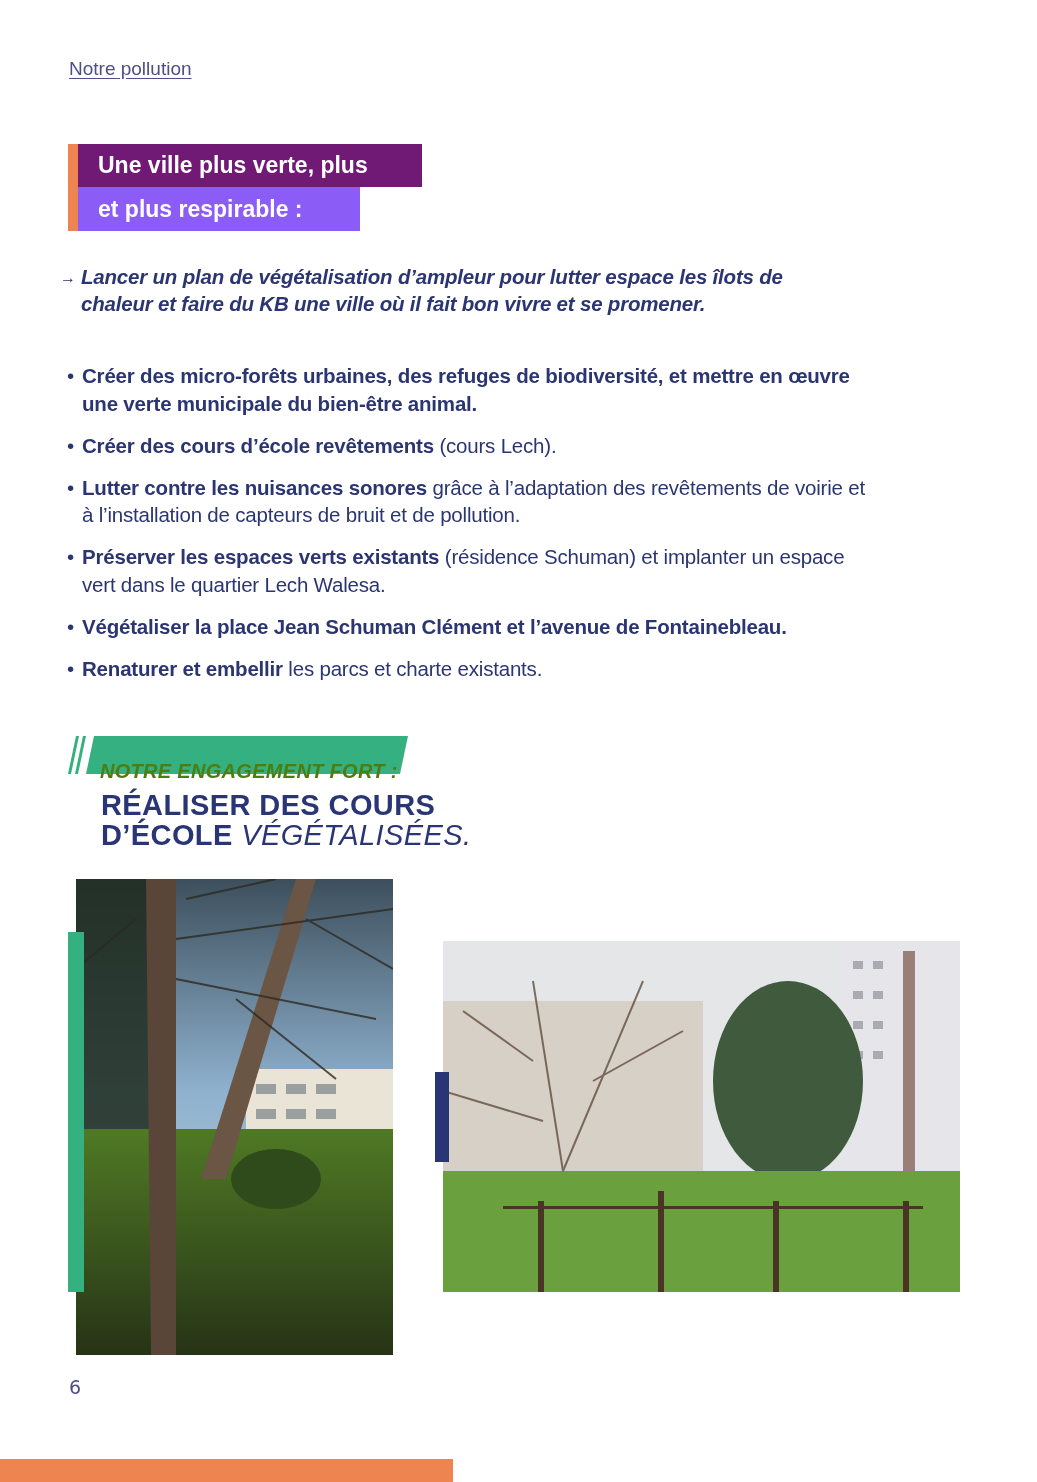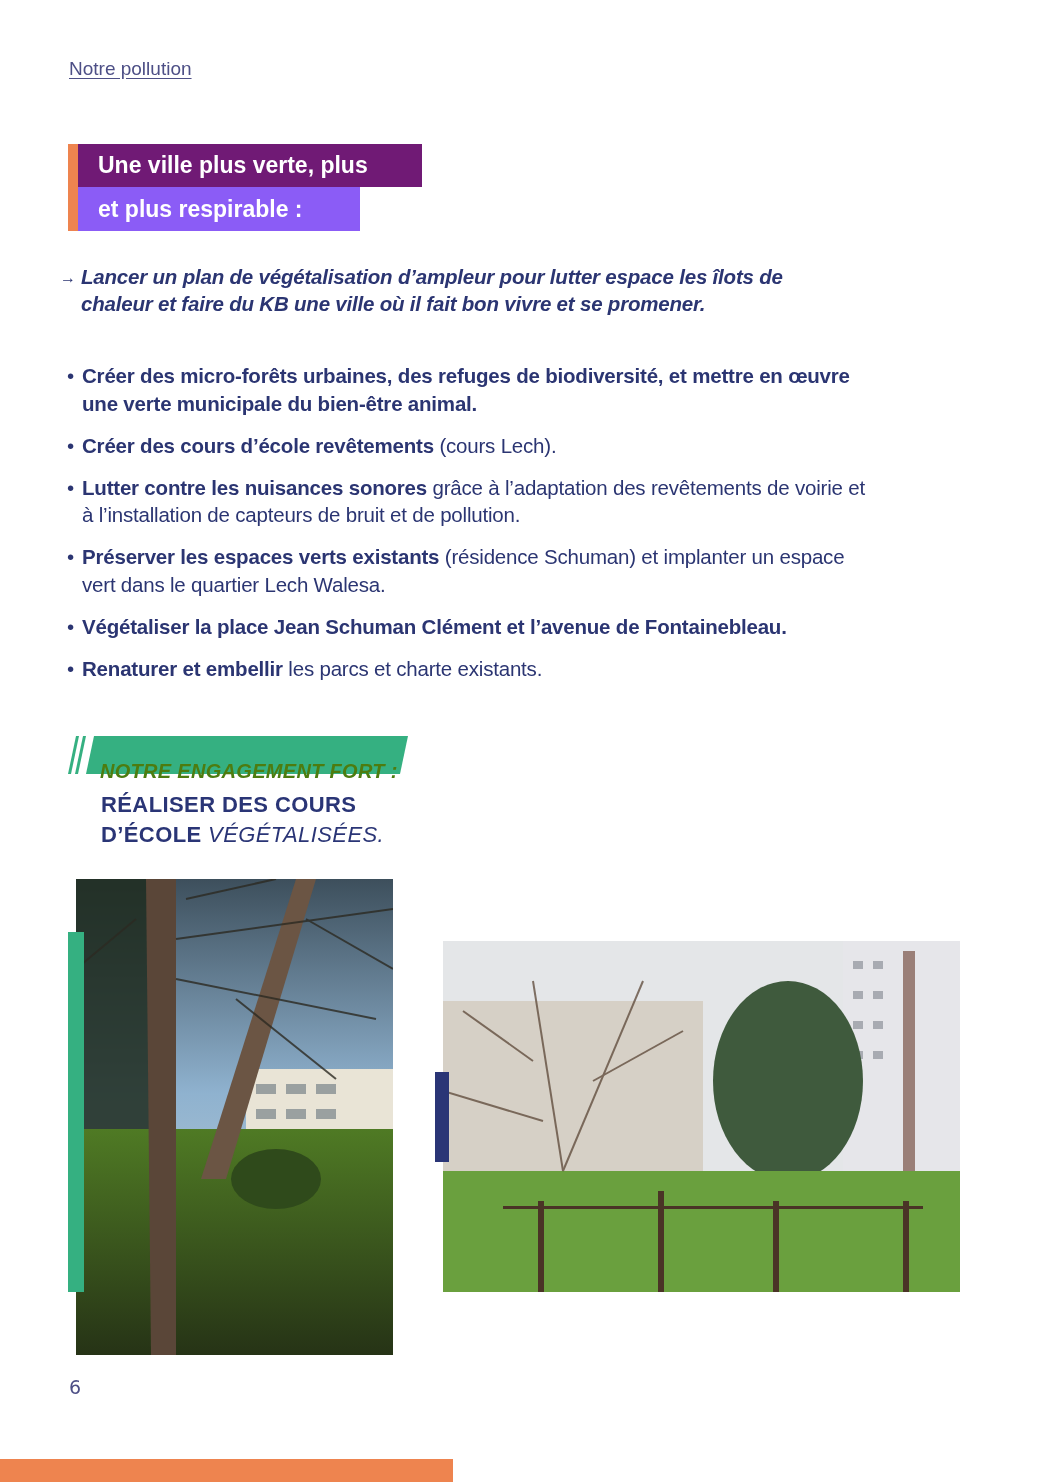--- a/index.html
+++ b/index.html
@@ -28,7 +28,7 @@
     .engage-banner { left: 86px; top: 736px; width: 322px; height: 38px; }
     .engage-label { left: 100px; top: 736px; height: 38px; line-height: 38px; color: #4d7c0f; font-weight: bold; font-style: italic;
                     font-size: 20px; letter-spacing: 0.3px; margin-top: 16px; }
-    .engage-text { left: 101px; top: 790px; font-size: 22px; line-height: 30px; font-weight: bold; color: #2a3576; letter-spacing: 0.4px; }
+    .engage-text { left: 101px; top: 790px; font-size: 29px; line-height: 30px; font-weight: bold; color: #2a3576; letter-spacing: 0.4px; }
     .engage-text i { font-weight: normal; }
 
     .photo1-bar { left: 68px; top: 932px; width: 16px; height: 360px; background: #35b081; z-index: 2; }

